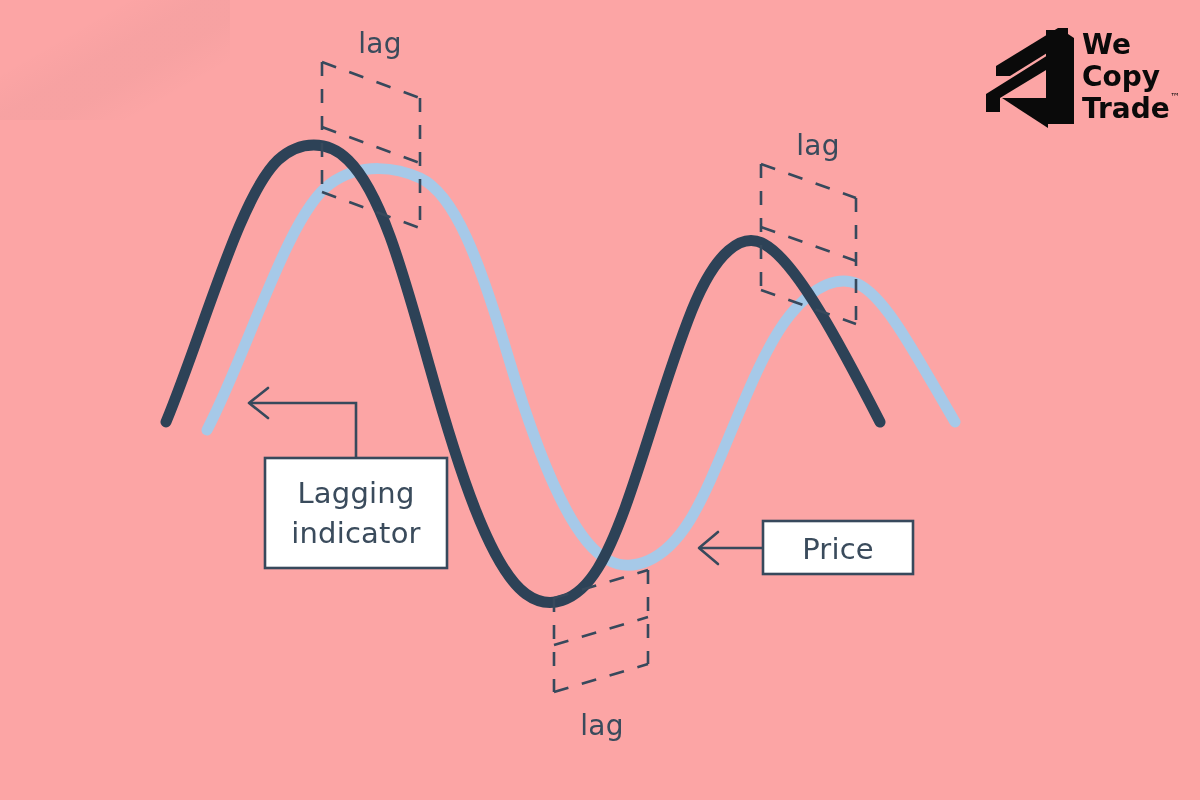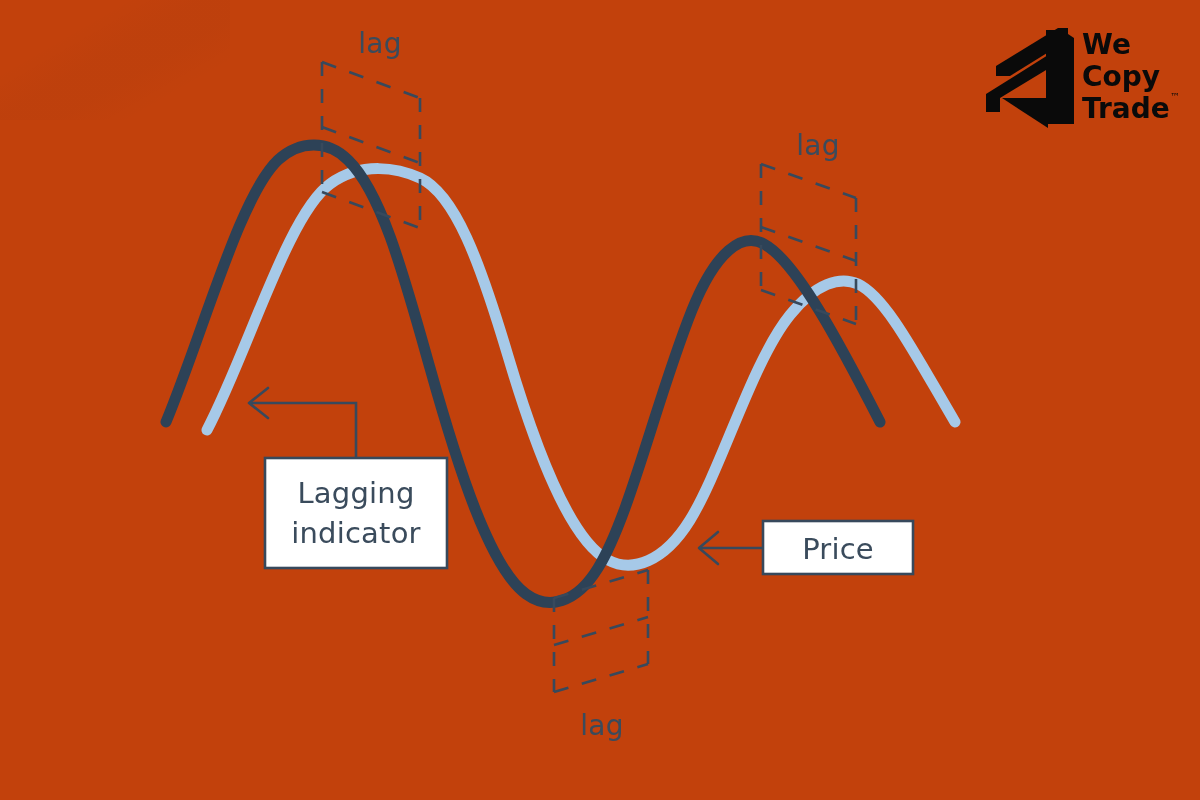--- a/index.html
+++ b/index.html
@@ -21,7 +21,7 @@
     top: 0;
     width: 1200px;
     height: 800px;
-    background: #c2410c;
+    background: #fca5a5;
   }
   #diagram-svg {
     position: absolute;

